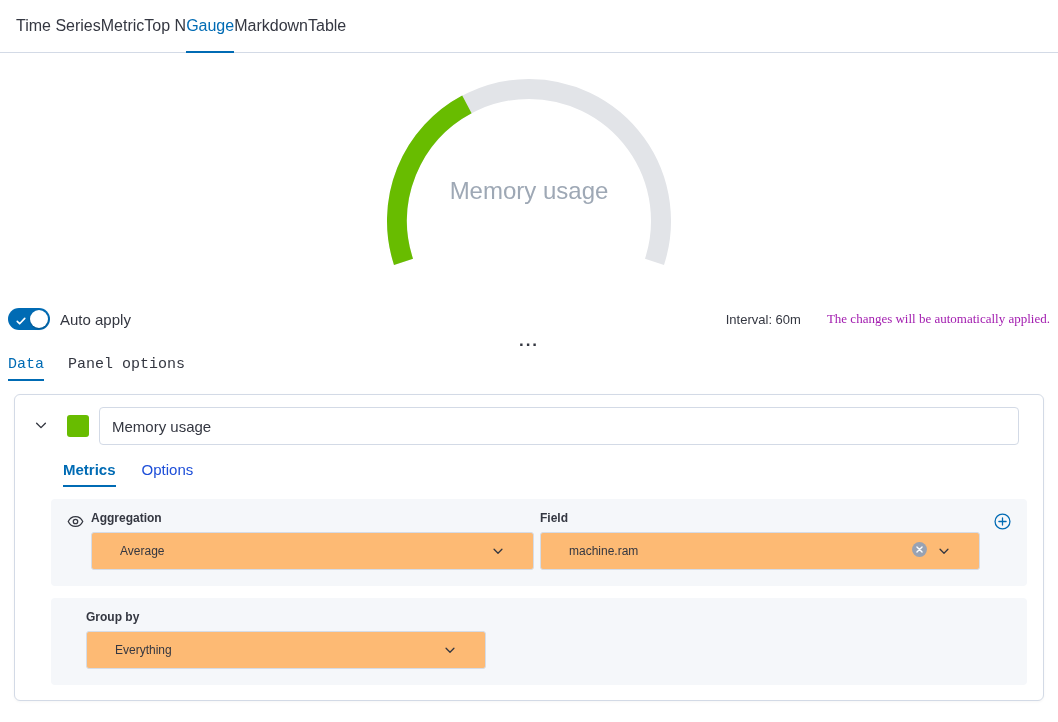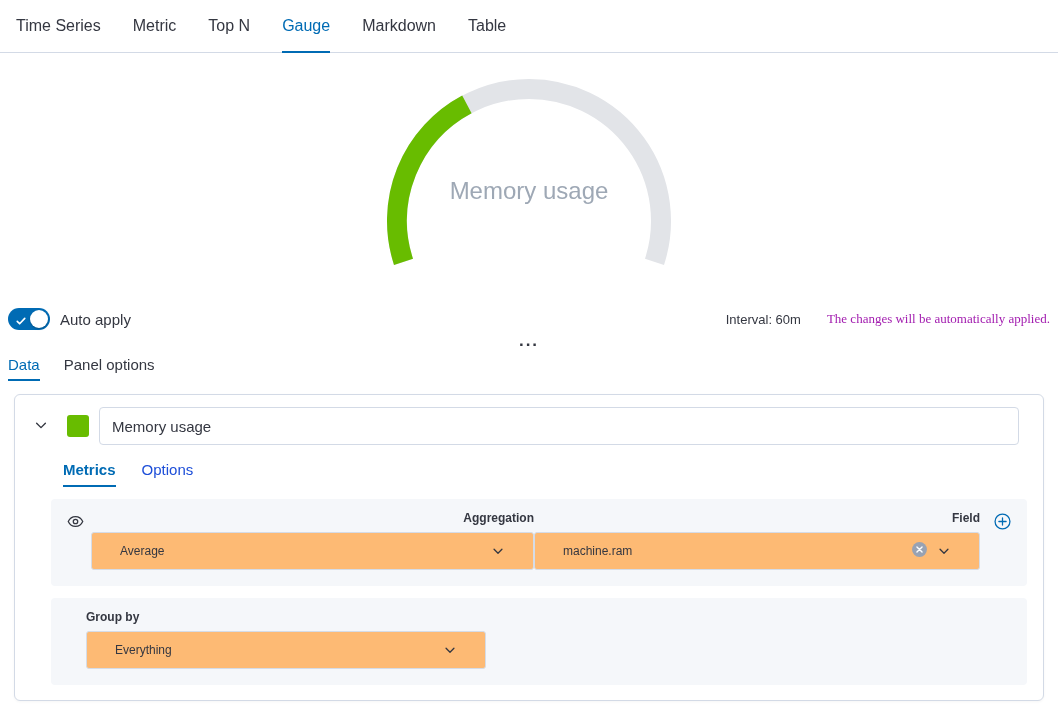--- a/index.html
+++ b/index.html
@@ -7,7 +7,7 @@
     font-family:"Liberation Sans", sans-serif; color:#343741; }
 
   
-  .top-tabs { display:flex; height:53px; padding:0 16px; gap:32px;
+  .top-tabs { display:flex; height:53px; padding:0 16px; 
     border-bottom:1px solid #D3DAE6; background:#fff; }
   .top-tab { display:flex; align-items:center; font-size:16px; font-weight:500;
     color:#343741; position:relative; cursor:pointer; white-space:nowrap; }

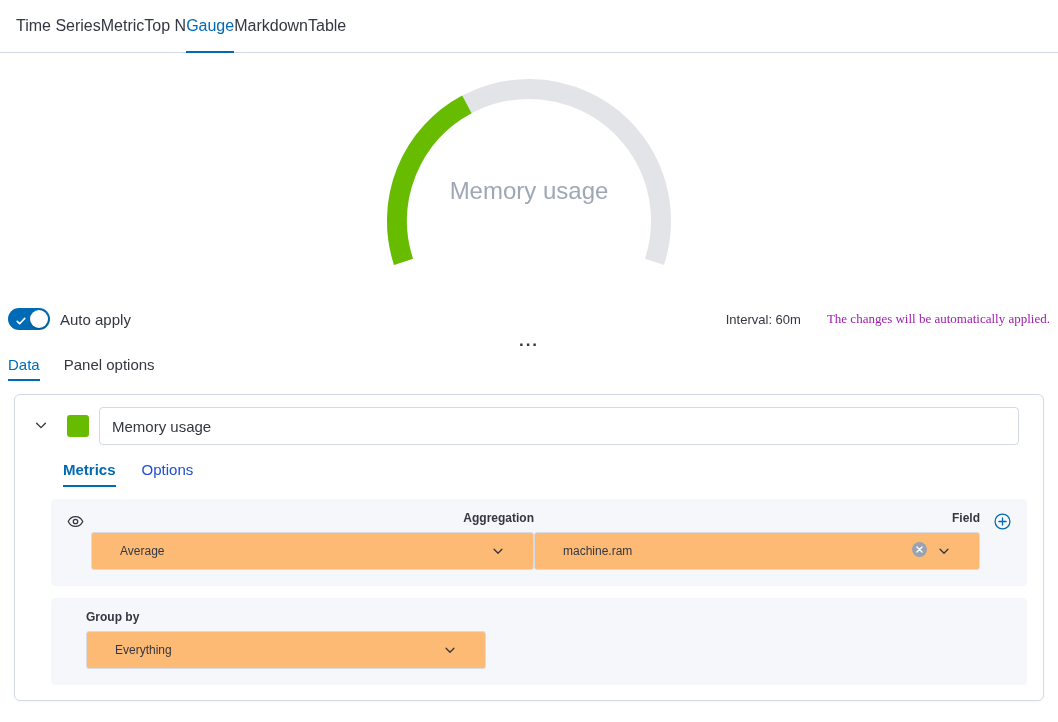--- a/index.html
+++ b/index.html
@@ -44,7 +44,7 @@
 
   
   .editor-tabs { display:flex; gap:24px; padding:0 8px; height:30px; align-items:flex-end; }
-  .editor-tab { font-size:15px; padding-bottom:8px; position:relative; cursor:pointer; color:#343741; }
+  .editor-tab { font-size:15px; padding-bottom:8px; position:relative; cursor:pointer; color:#343741;font-family:Liberation Mono, monospace; }
   .editor-tab.active { color:#006BB4; }
   .editor-tab.active::after { content:""; position:absolute; left:0; right:0; bottom:0;
     height:2px; background:#006BB4; }

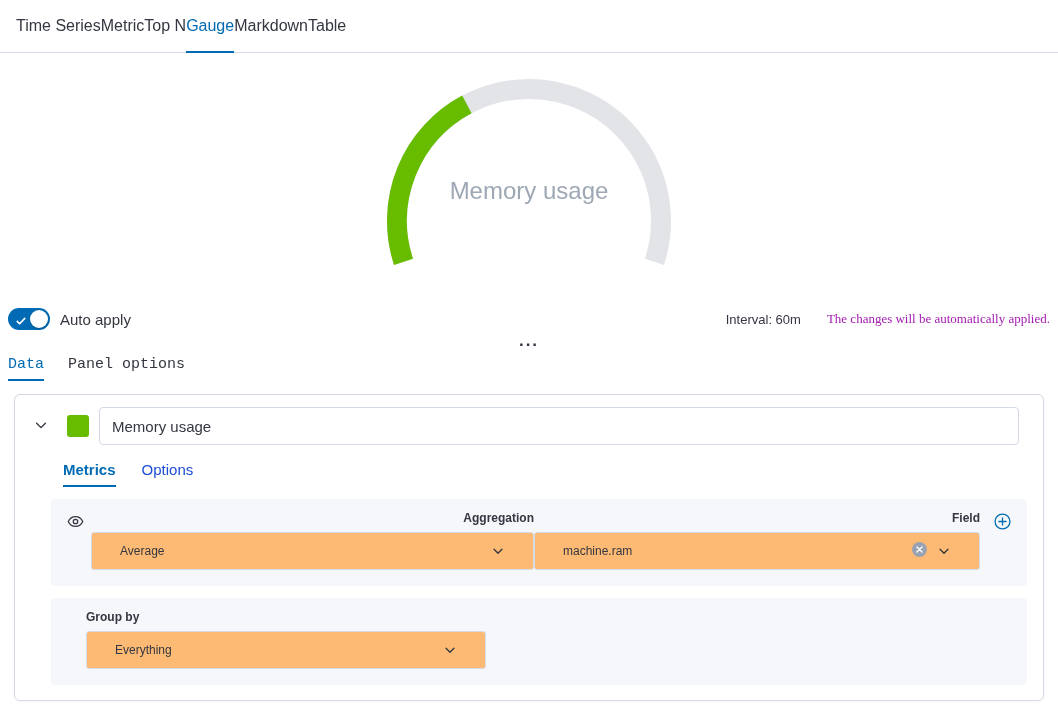--- a/index.html
+++ b/index.html
@@ -71,7 +71,7 @@
   .agg-box { display:flex; padding:12px 16px 16px 16px; }
   .eye-btn { border:none; background:none; cursor:pointer; width:18px; height:18px;
     margin:2px 6px 0 0; flex:0 0 auto; display:flex; align-items:flex-start; }
-  .agg-fields { display:flex; flex:1; margin-right:14px;text-align:right; }
+  .agg-fields { display:flex; gap:6px; flex:1; margin-right:14px; }
   .field-col-1 { width:443px; flex:0 0 auto; }
   .field-col-2 { flex:1; }
   .field-label { display:block; font-size:12px; font-weight:700; color:#343741; margin-bottom:7px; }

